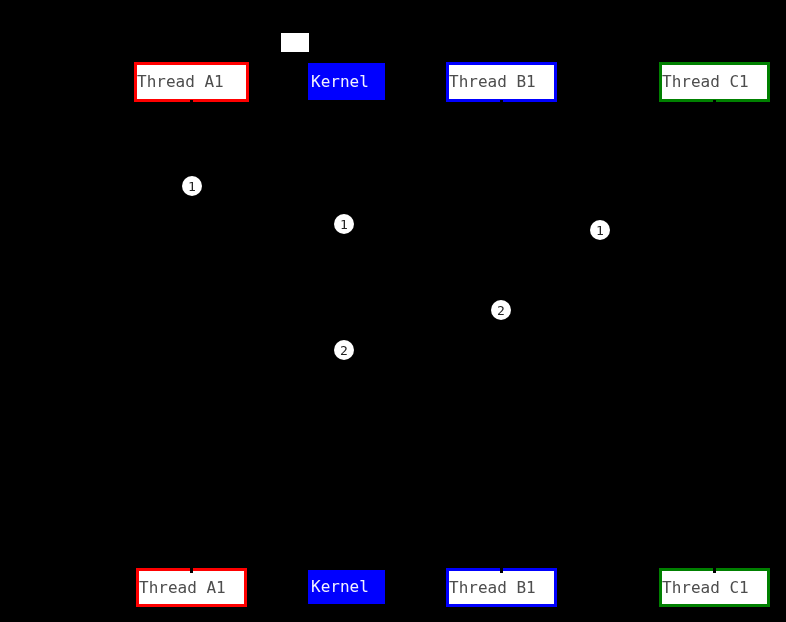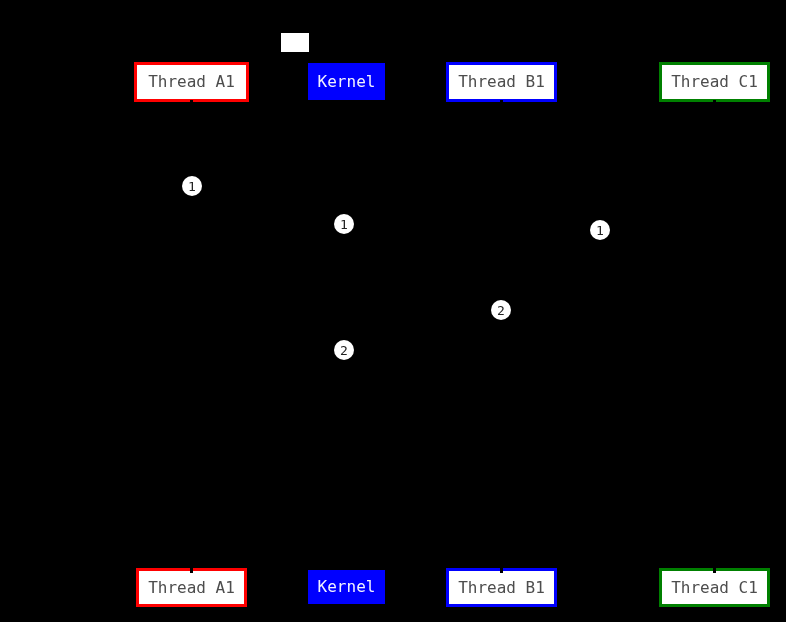--- a/index.html
+++ b/index.html
@@ -9,7 +9,7 @@
   }
   .pbox{
     position:absolute;box-sizing:border-box;border:3px solid #fff;background:#fff;
-    display:flex;align-items:center;justify-content:center;
+    display:flex;align-items:center;
   }
   .plabel{font-size:16px;line-height:1;white-space:nowrap;}
   .marker{

